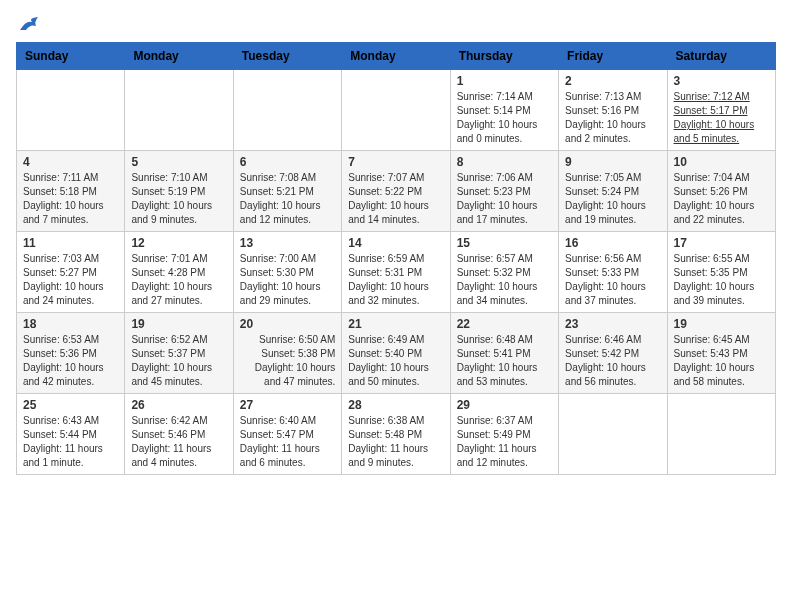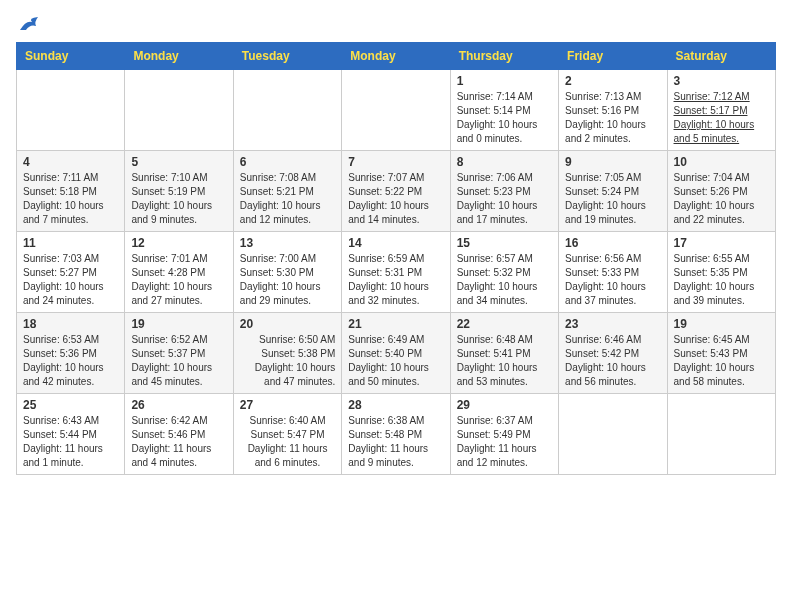--- a/index.html
+++ b/index.html
@@ -54,7 +54,7 @@
     }
     .calendar th {
       background-color: #2d6cc0;
-      color: #fde047;
+      color: #000000;
       font-size: 12px;
       font-weight: bold;
       padding: 6px 8px;

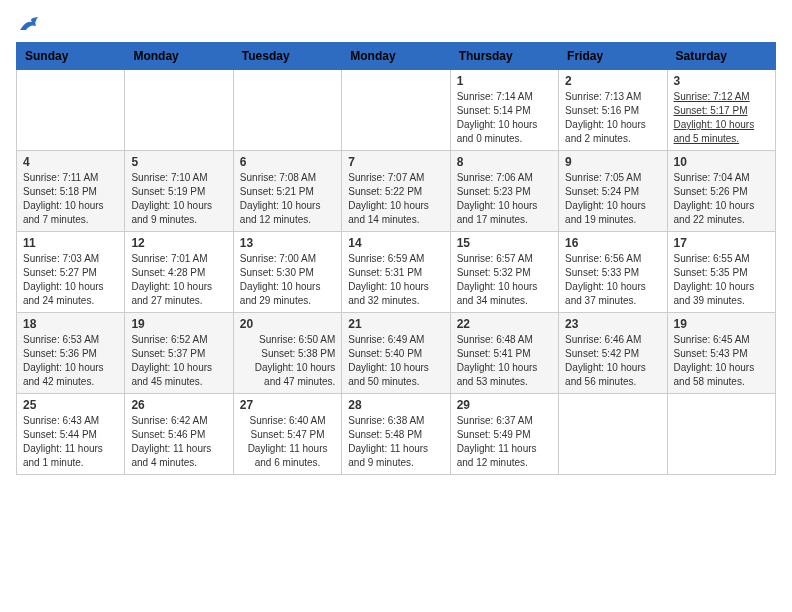--- a/index.html
+++ b/index.html
@@ -321,7 +321,7 @@
         </td>
         <td>
           <span class="day-number">27</span>
-          <div class="day-info" style="white-space: pre-line; text-align: center;">Sunrise: 6:40 AM
+          <div class="day-info" style="white-space: pre-line;">Sunrise: 6:40 AM
 Sunset: 5:47 PM
 Daylight: 11 hours
 and 6 minutes.</div>

